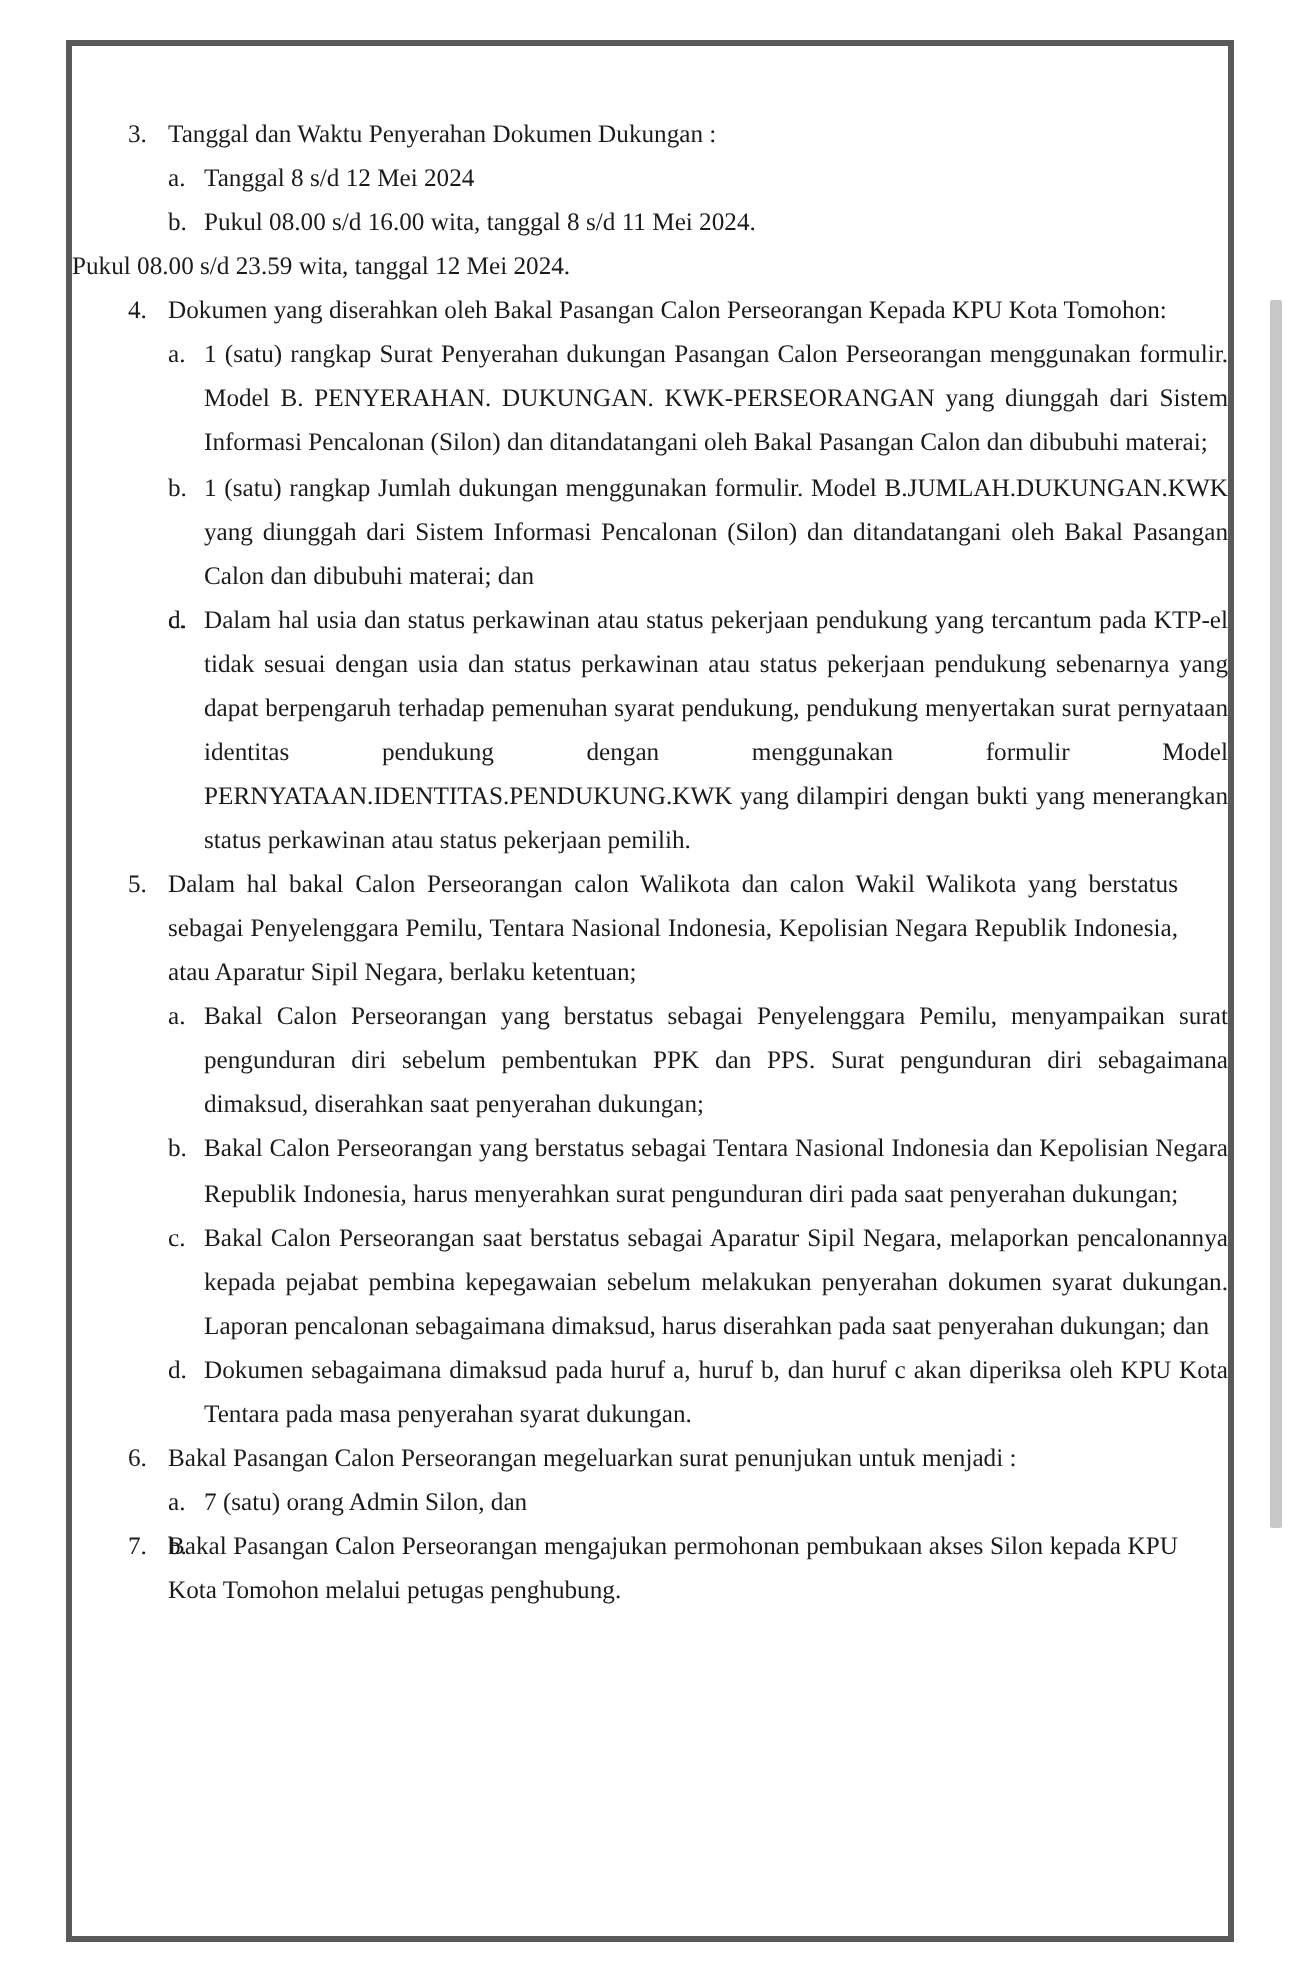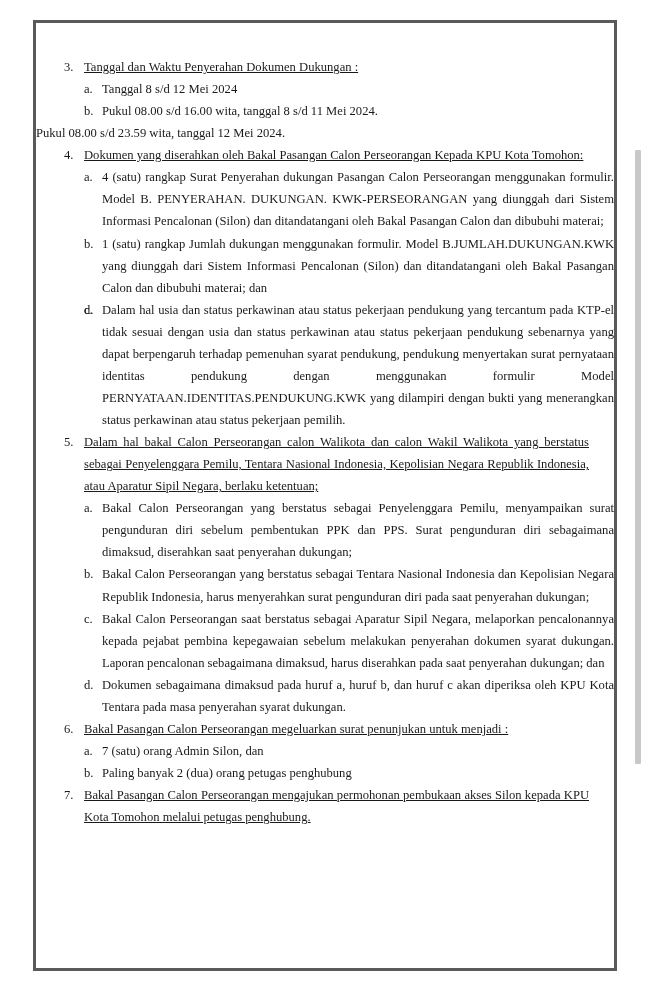--- a/index.html
+++ b/index.html
@@ -46,7 +46,6 @@
     margin-left: 48px;
     margin-right: 25px;
     text-align: justify;
-    text-decoration: underline;
   }
   .lvl2 .num {
     position: absolute;

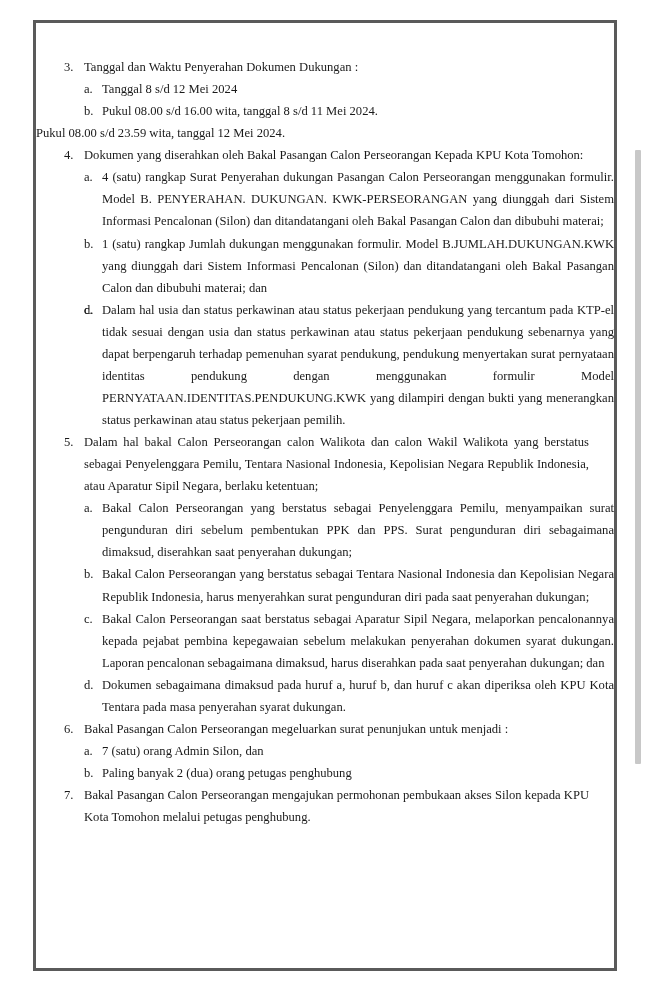--- a/index.html
+++ b/index.html
@@ -107,7 +107,7 @@
     </div>
     <div class="row lvl2">
       <span class="num">a.</span>
-      <div class="txt">4 (satu) rangkap Surat Penyerahan dukungan Pasangan Calon Perseorangan menggunakan formulir. Model B. PENYERAHAN. DUKUNGAN. KWK-PERSEORANGAN yang diunggah dari Sistem Informasi Pencalonan (Silon) dan ditandatangani oleh Bakal Pasangan Calon dan dibubuhi materai;</div>
+      <div class="txt">1 (satu) rangkap Surat Penyerahan dukungan Pasangan Calon Perseorangan menggunakan formulir. Model B. PENYERAHAN. DUKUNGAN. KWK-PERSEORANGAN yang diunggah dari Sistem Informasi Pencalonan (Silon) dan ditandatangani oleh Bakal Pasangan Calon dan dibubuhi materai;</div>
     </div>
     <div class="row lvl2">
       <span class="num">b.</span>

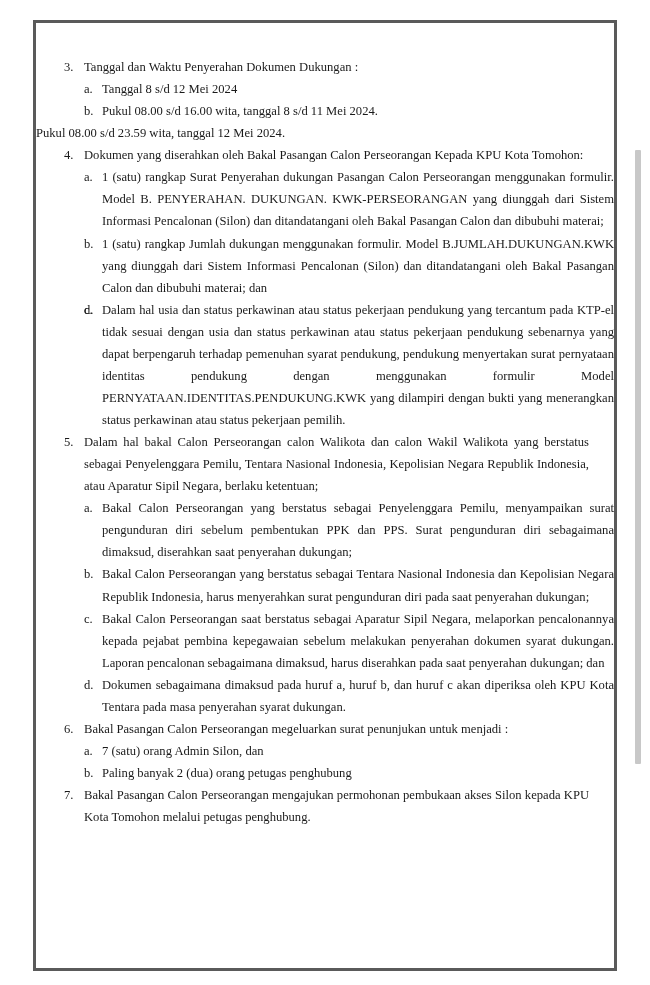--- a/index.html
+++ b/index.html
@@ -152,7 +152,6 @@
     </div>
     <div class="row lvl2">
       <span class="num">b.</span>
-      <div class="txt single">Paling banyak 2 (dua) orang petugas penghubung</div>
     </div>
 
     <div class="row lvl1">

